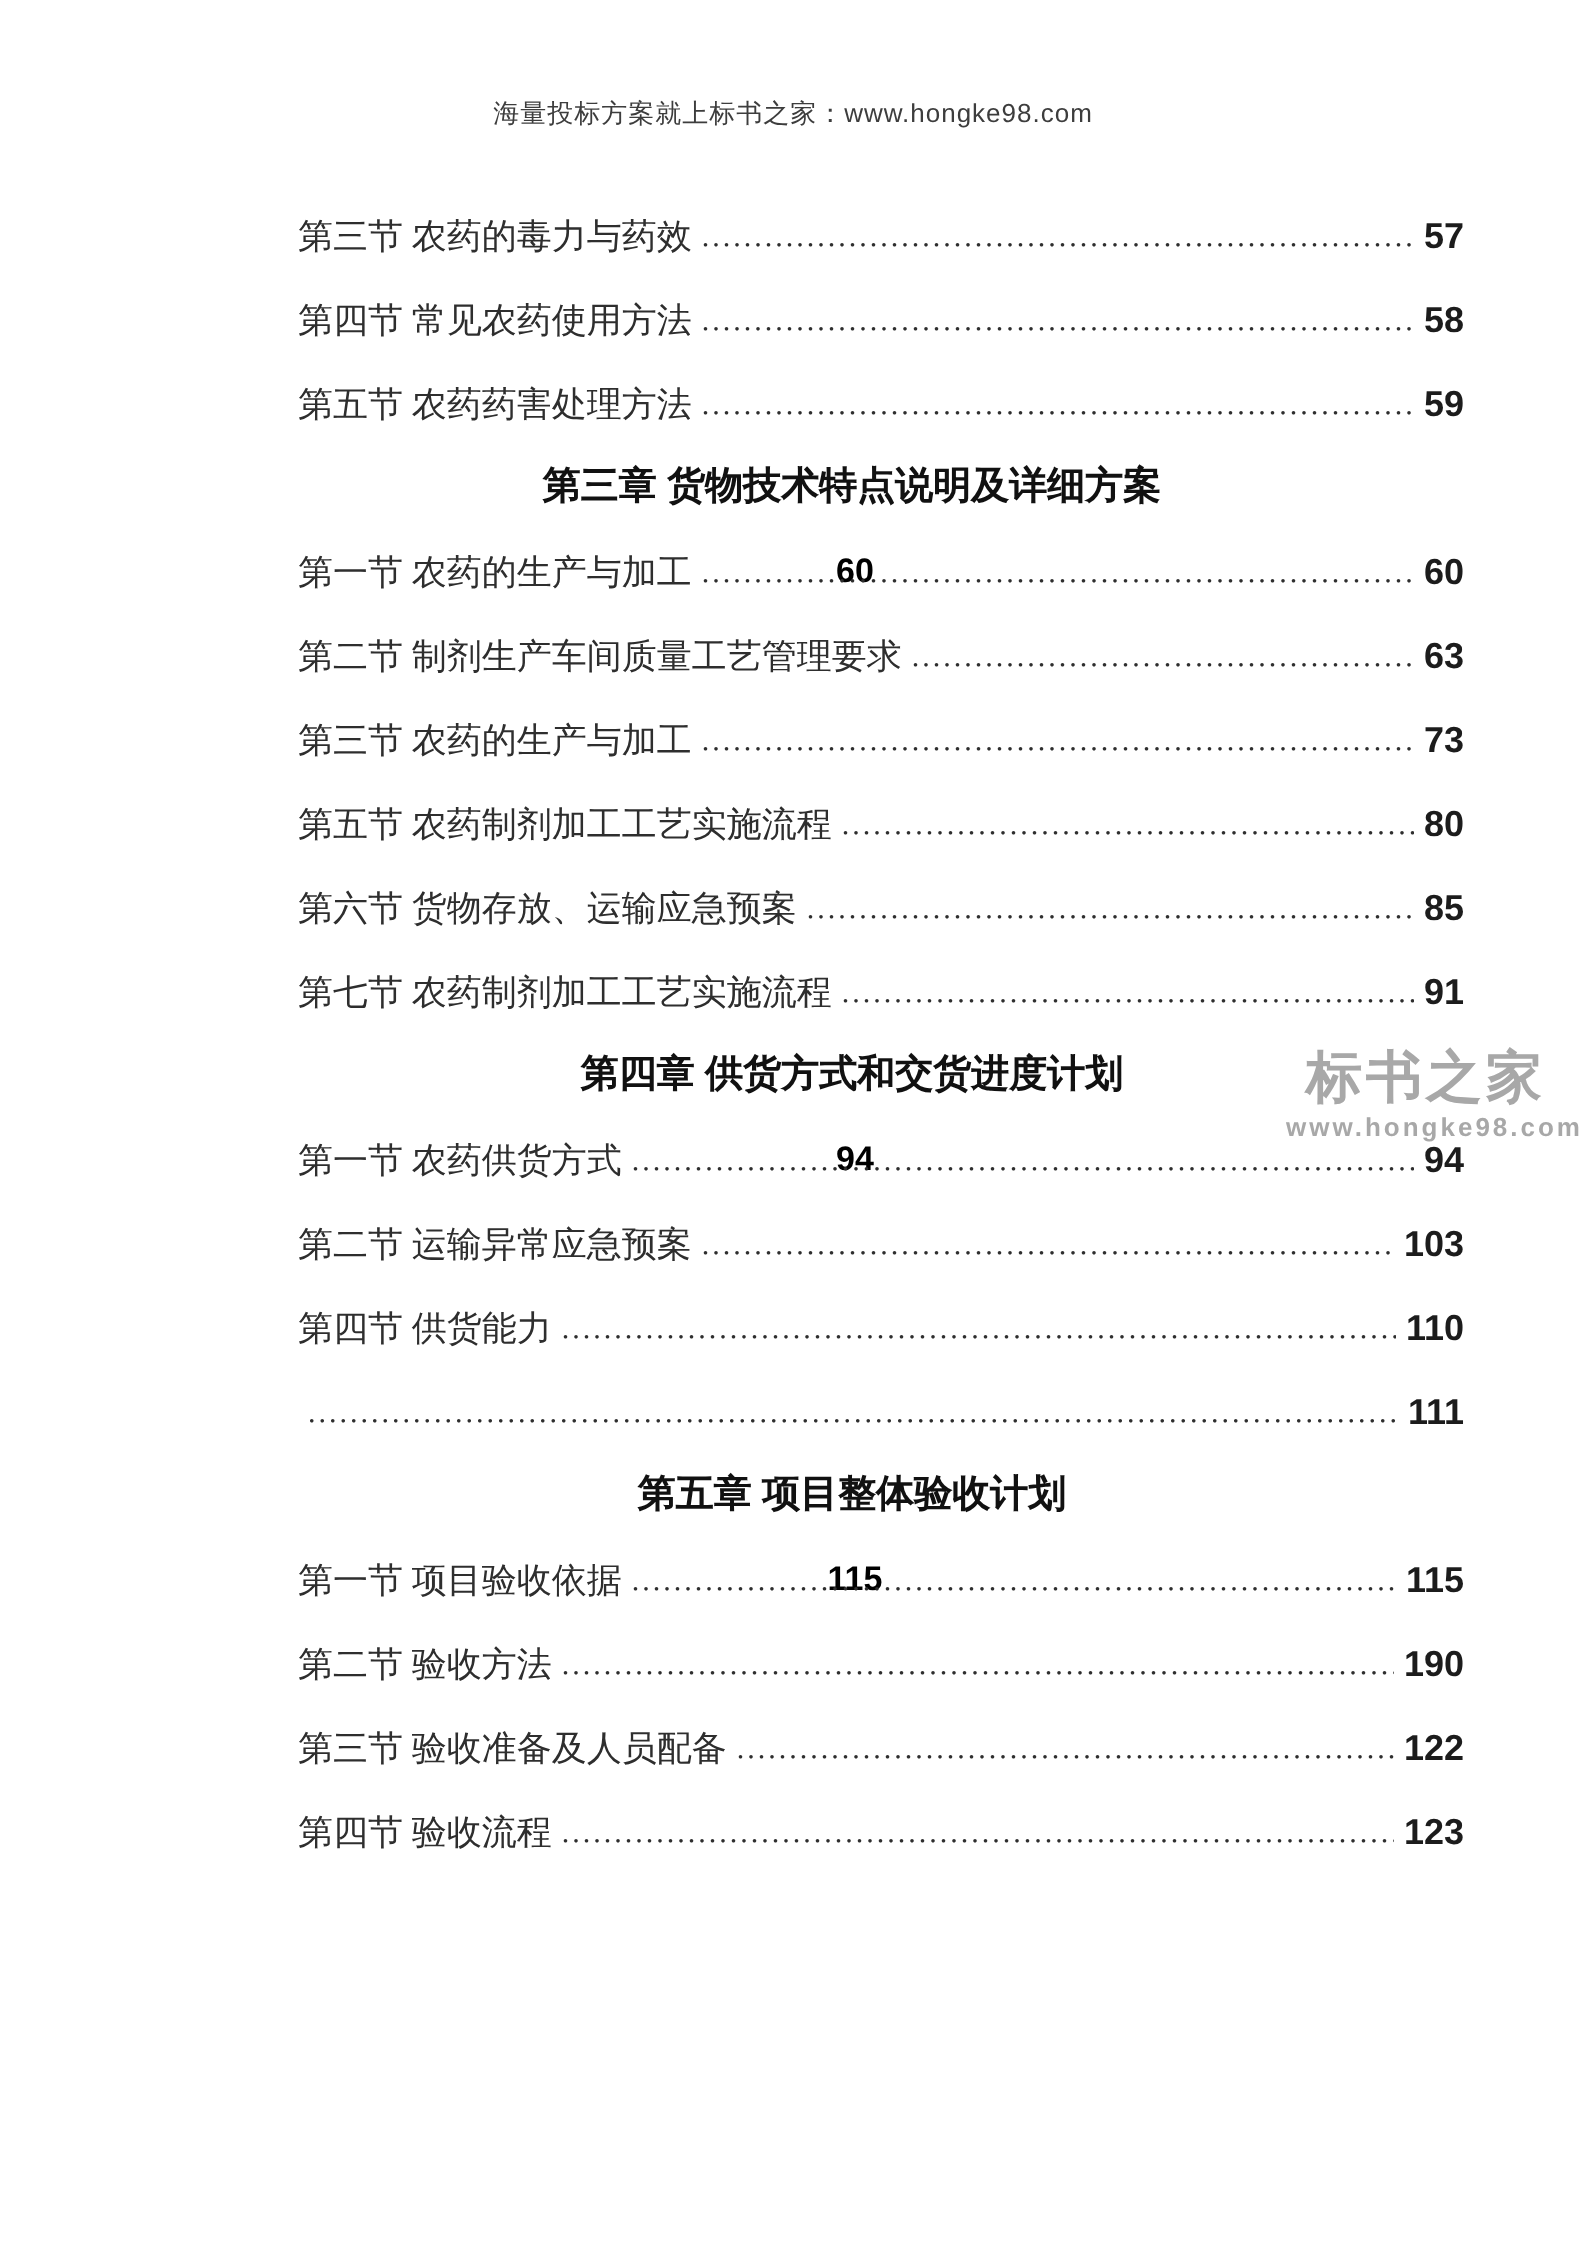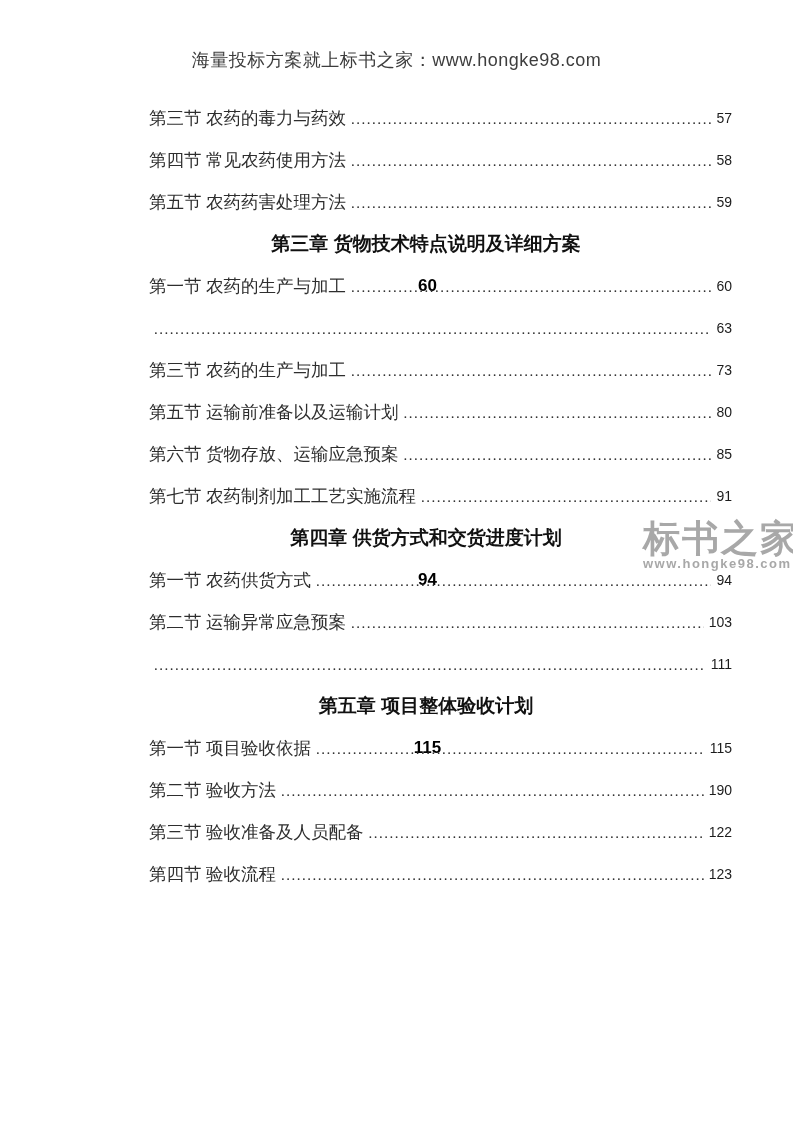--- a/index.html
+++ b/index.html
@@ -19,7 +19,7 @@
     top: 48px; left: 0; right: 0;
     text-align: center;
     font-family: "Liberation Sans", sans-serif;
-    font-size: 18px;
+    font-size: 13px;
     color: #3d3d3d;
     letter-spacing: 0.5px;
     z-index: 2;

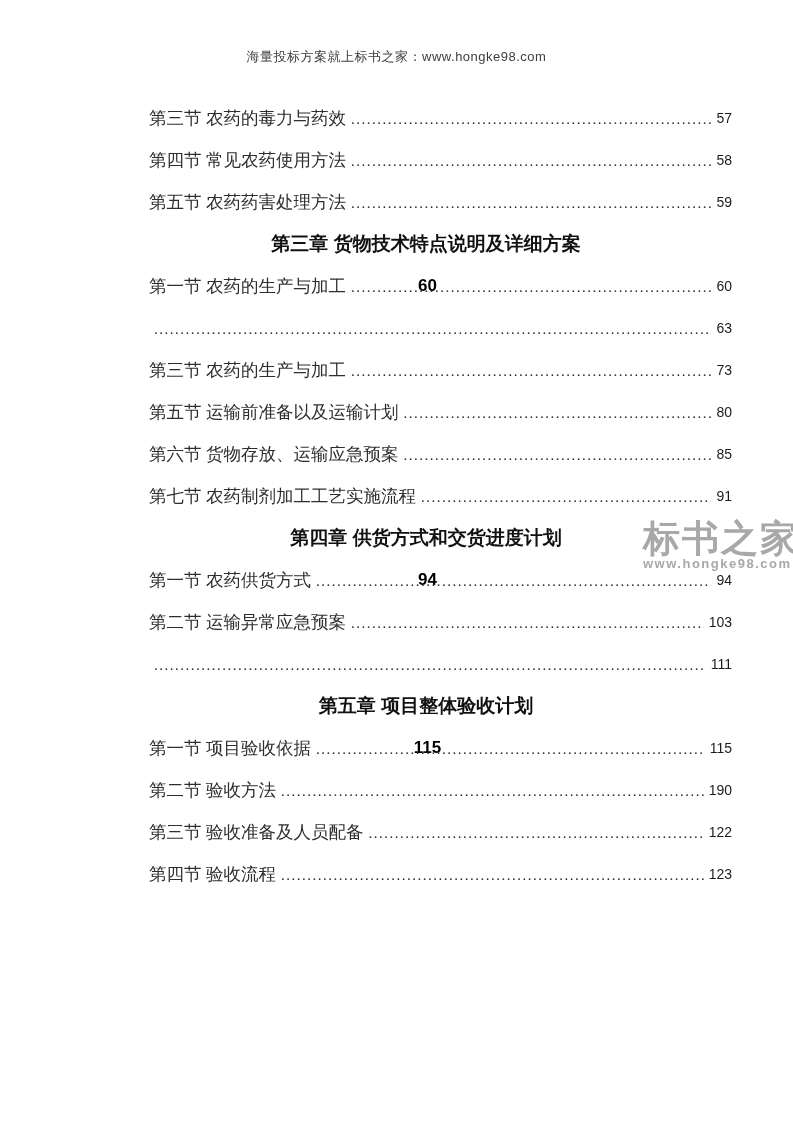--- a/index.html
+++ b/index.html
@@ -93,8 +93,9 @@
     flex: 0 0 auto;
     margin-left: 3px;
     font-family: "Liberation Sans", sans-serif;
-    font-size: 14px;
+    font-size: 18px;
     color: #1c1c1c;
+    font-weight: bold;
   }
   .toc-row.chapter .toc-page { font-weight: bold; font-size: 17px; color: #000; }
 </style>

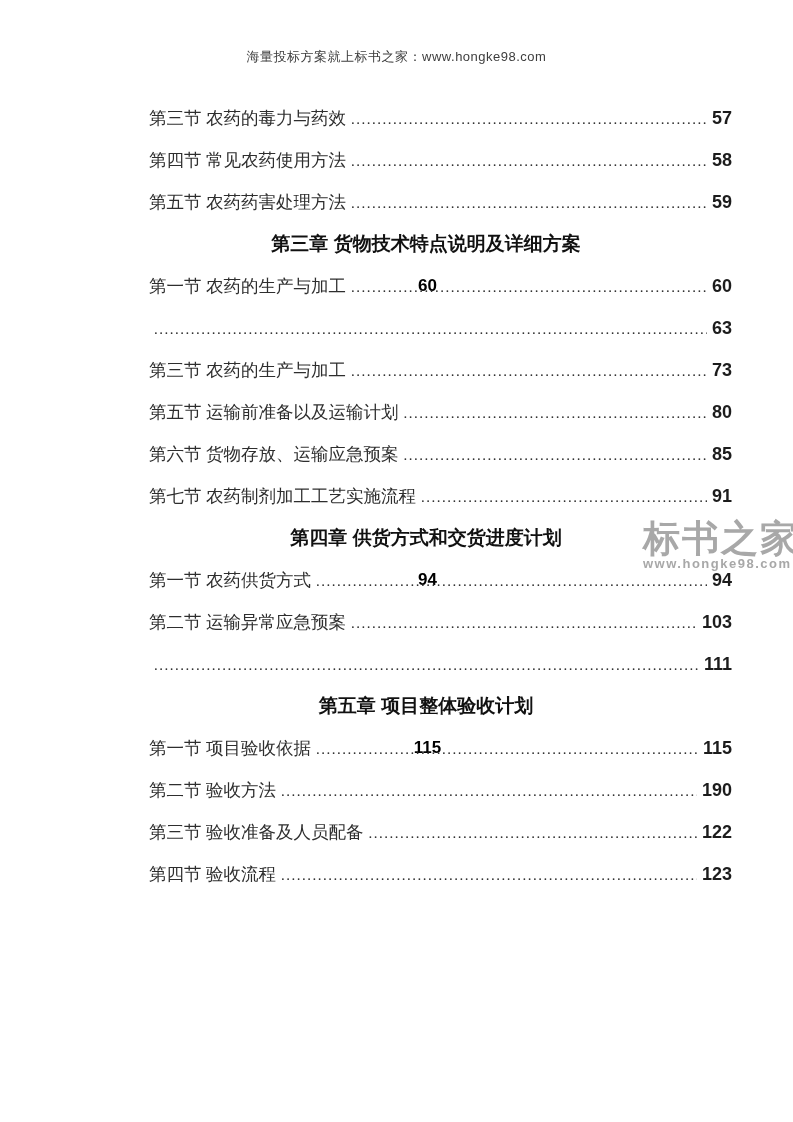--- a/index.html
+++ b/index.html
@@ -140,6 +140,7 @@
     <span class="toc-page">60</span>
   </div>
       <div class="toc-row section">
+    <span class="toc-label">第二节 制剂生产车间质量工艺管理要求</span>
     <span class="toc-dots"></span>
     <span class="toc-page">63</span>
   </div>

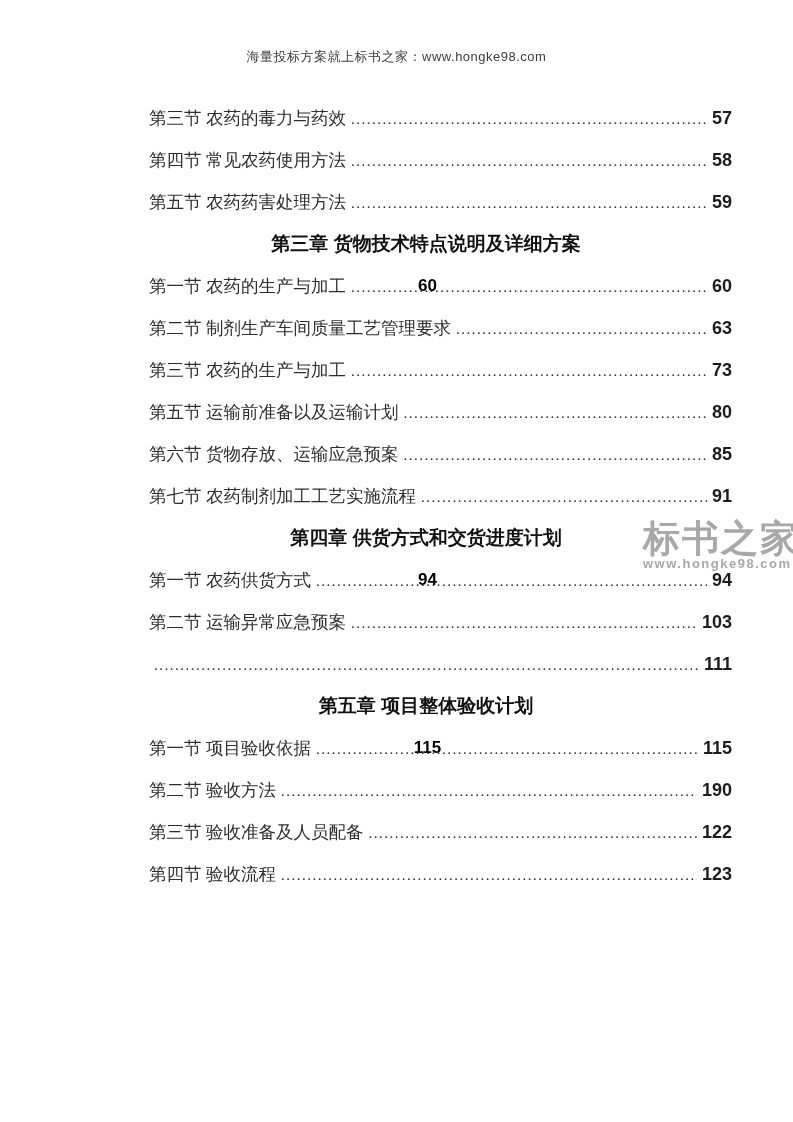--- a/index.html
+++ b/index.html
@@ -150,7 +150,7 @@
     <span class="toc-page">73</span>
   </div>
       <div class="toc-row section">
-    <span class="toc-label">第五节 运输前准备以及运输计划</span>
+    <span class="toc-label">第五节 农药制剂加工工艺实施流程</span>
     <span class="toc-dots"></span>
     <span class="toc-page">80</span>
   </div>

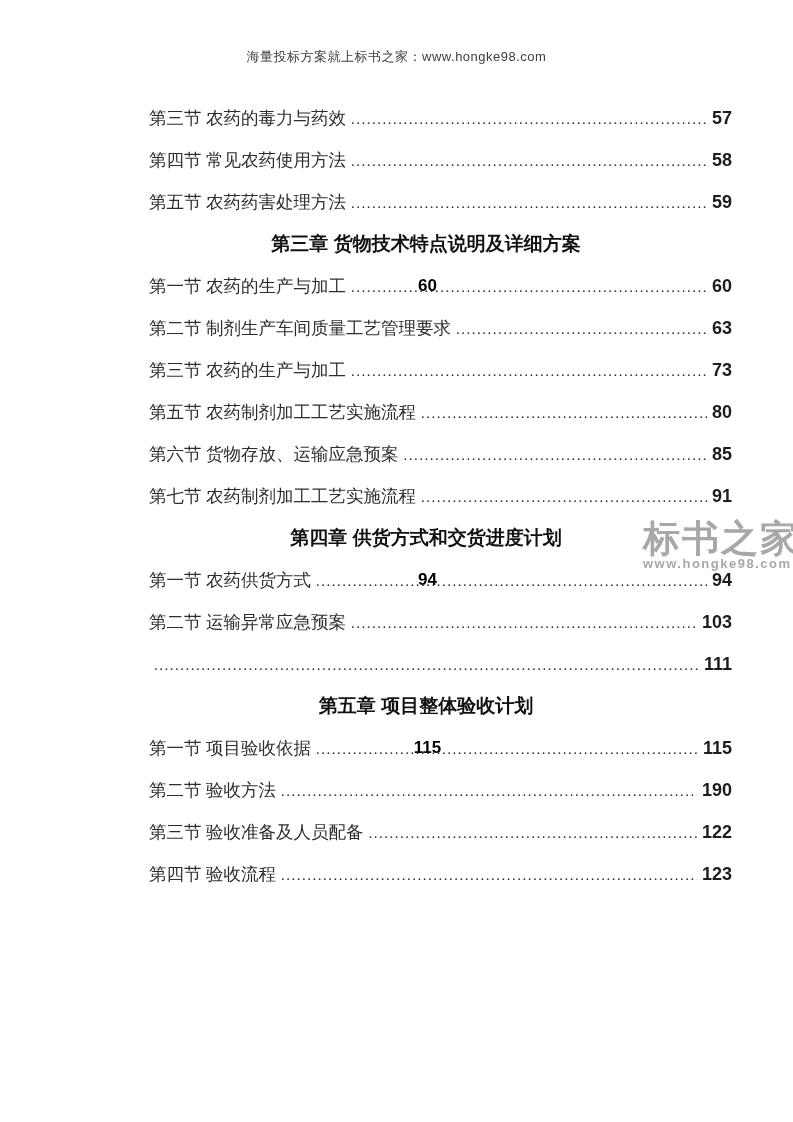--- a/index.html
+++ b/index.html
@@ -38,7 +38,7 @@
   .wm-title {
     font-family: "Liberation Sans", sans-serif;
     font-weight: bold;
-    font-size: 37px;
+    font-size: 28px;
     letter-spacing: 2px;
     line-height: 34px;
     white-space: nowrap;

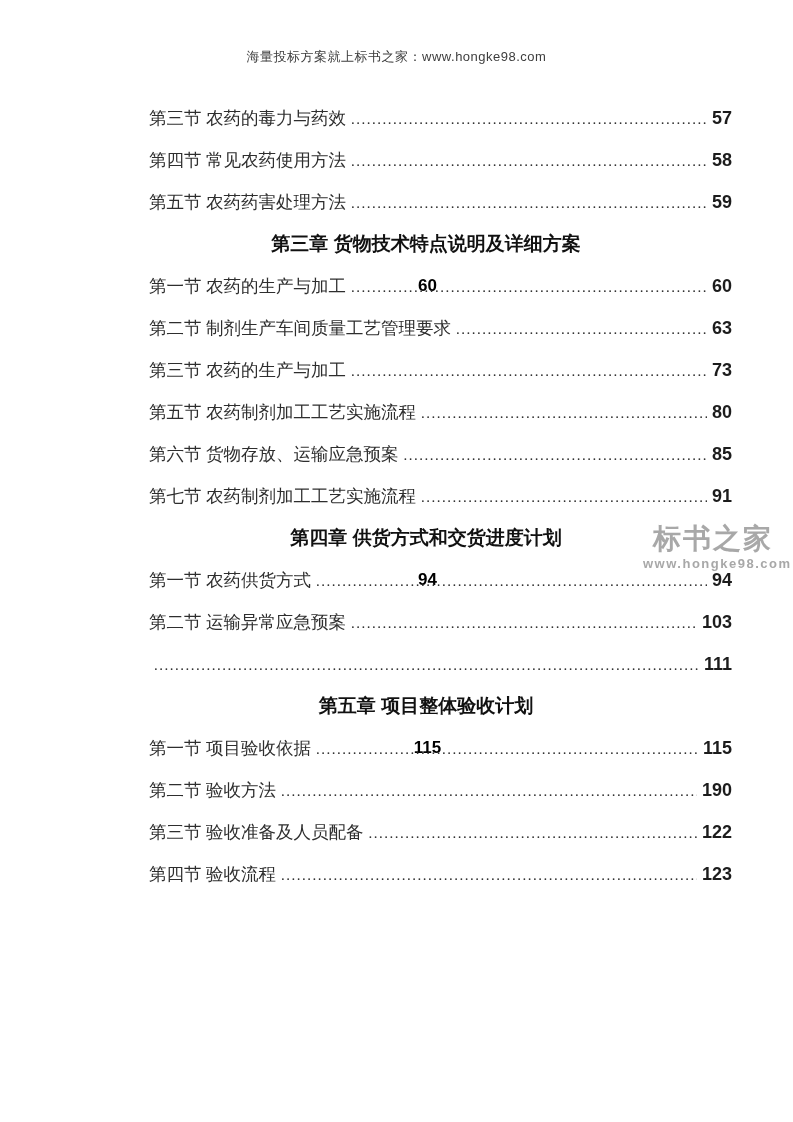--- a/index.html
+++ b/index.html
@@ -180,6 +180,11 @@
     <span class="toc-page">103</span>
   </div>
       <div class="toc-row section">
+    <span class="toc-label">第四节 供货能力</span>
+    <span class="toc-dots"></span>
+    <span class="toc-page">110</span>
+  </div>
+      <div class="toc-row section">
     <span class="toc-dots"></span>
     <span class="toc-page">111</span>
   </div>

